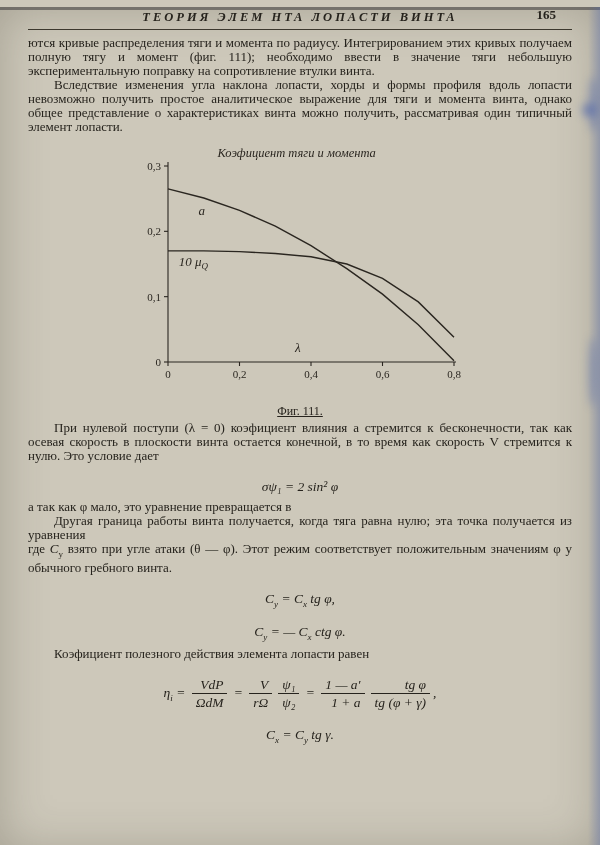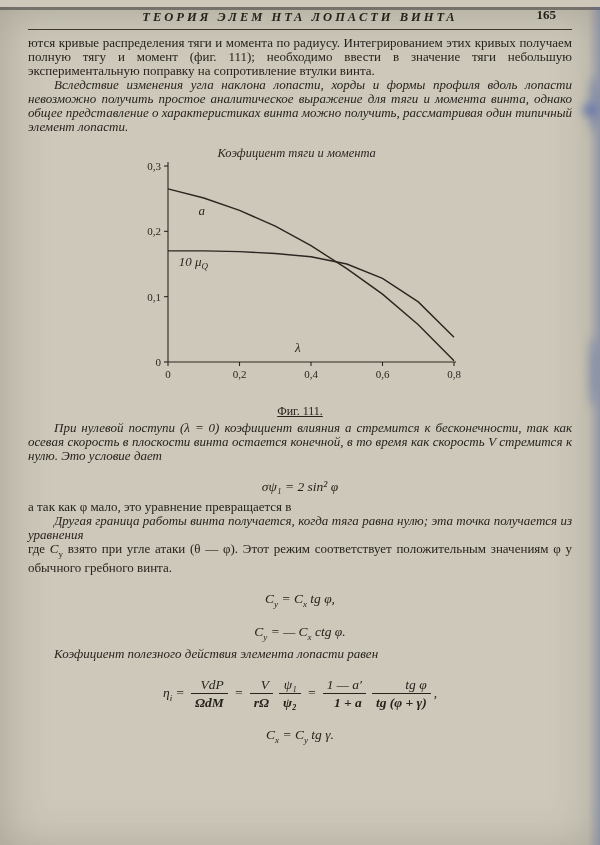--- a/index.html
+++ b/index.html
@@ -49,7 +49,7 @@
     line-height:14px;
     text-align:justify;
   }
-  .indent{text-indent:26px;font-style:italic;}
+  .indent{text-indent:26px;}
 
   .formula{
     text-align:center;

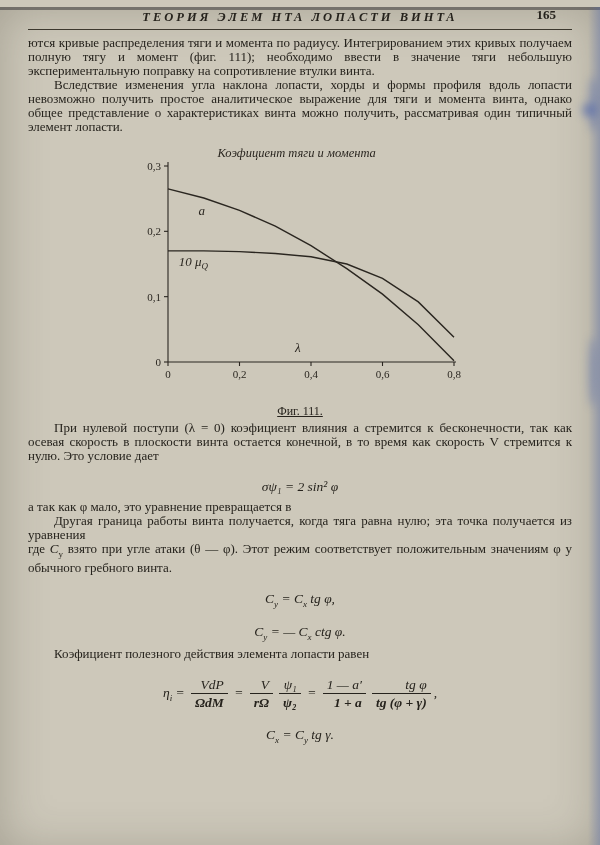--- a/index.html
+++ b/index.html
@@ -60,7 +60,7 @@
   .formula sub,.para sub{font-size:9px;}
   .frac{display:inline-block;vertical-align:middle;text-align:right;margin:0 3px;line-height:1.15;}
   .frac .num{display:block;padding:0 4px 1px 4px;border-bottom:1px solid #26231d;}
-  .frac .den{display:block;padding:1px 4px 0 4px;font-weight:bold;}
+  .frac .den{display:block;padding:1px 4px 0 4px;}
 
   .figure{margin:8px auto 2px auto;width:360px;text-align:center;}
   .fig-caption{font-size:12px;margin-top:10px;text-decoration:underline;}

